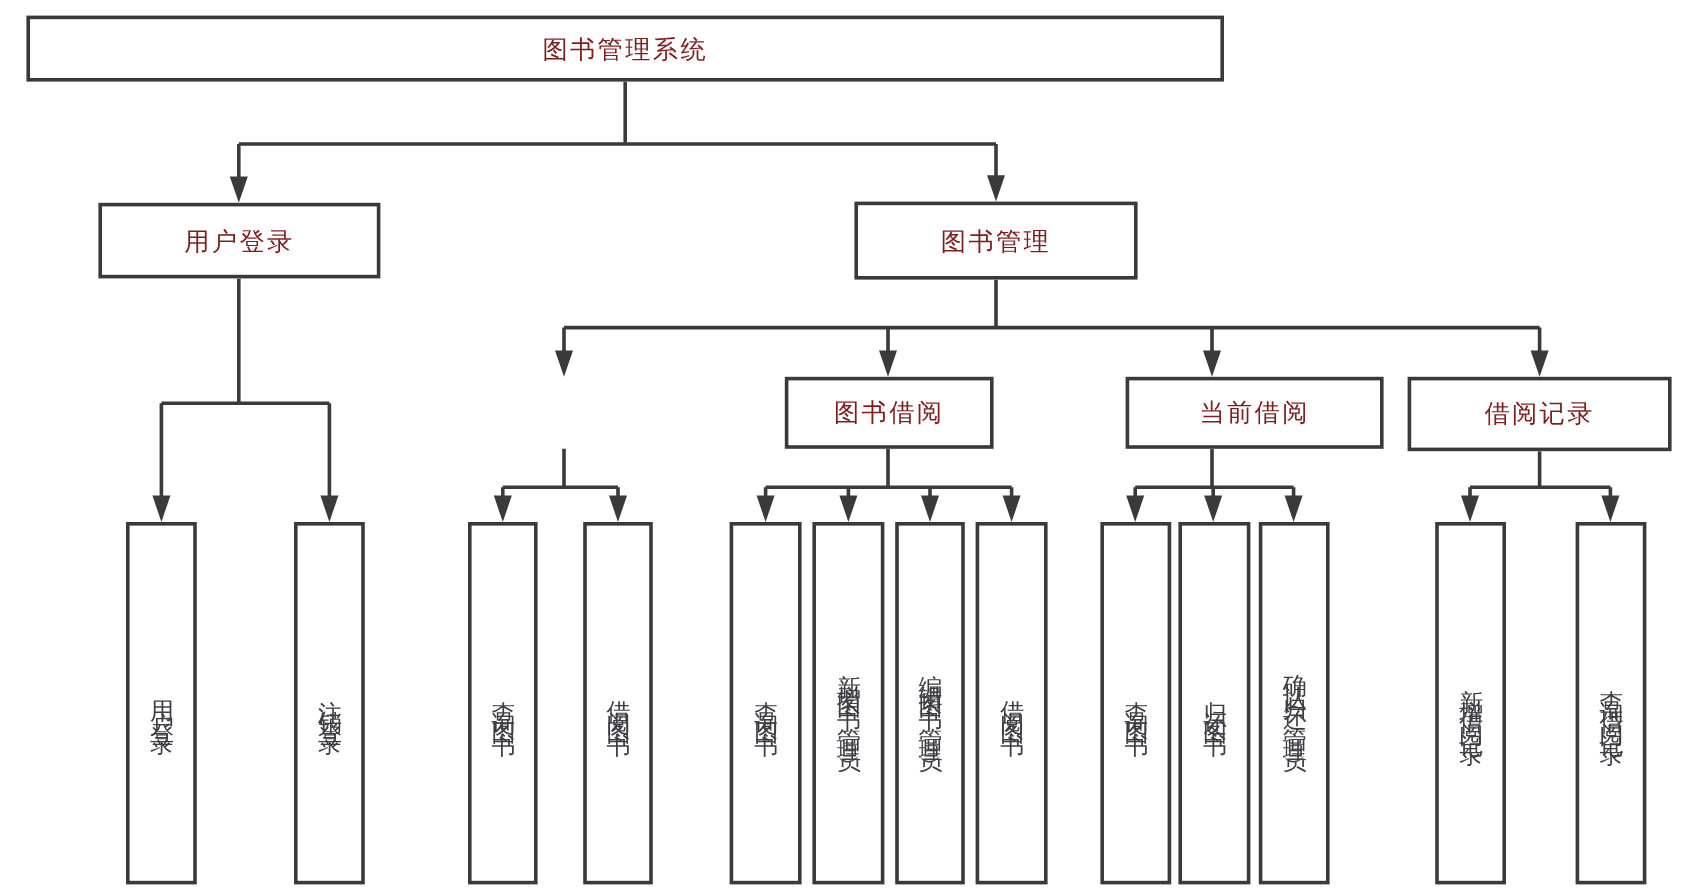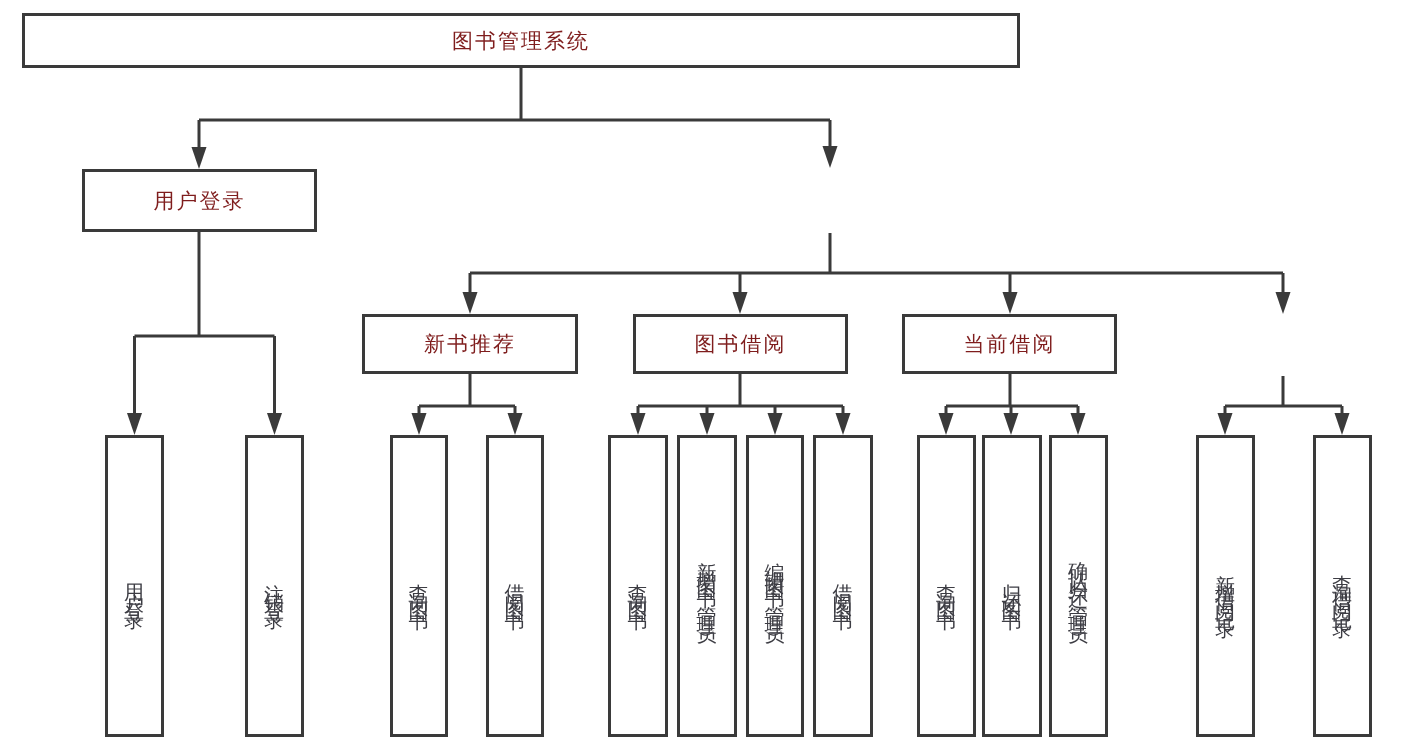--- a/index.html
+++ b/index.html
@@ -114,6 +114,7 @@
   <div class="node" style="left:22px; top:13px; width:998px; height:55px;">图书管理系统</div>
 
   <div class="node" style="left:82px; top:169px; width:235px; height:63px;">用户登录</div>
+  <div class="node" style="left:712px; top:168px; width:236px; height:65px;">图书管理</div>
 
   <div class="node" style="left:362px; top:314px; width:216px; height:60px;">新书推荐</div>
   <div class="node" style="left:633px; top:314px; width:215px; height:60px;">图书借阅</div>

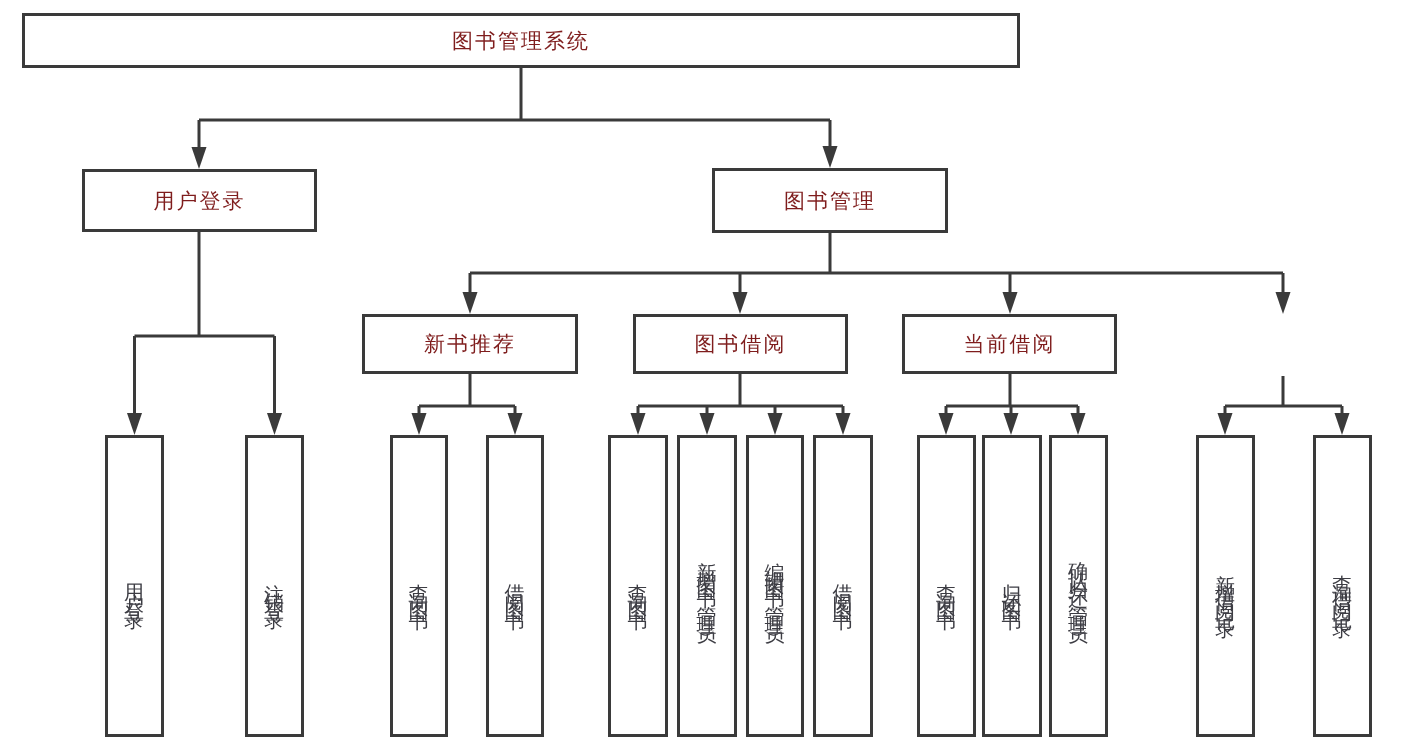--- a/index.html
+++ b/index.html
@@ -116,7 +116,6 @@
   <div class="node" style="left:82px; top:169px; width:235px; height:63px;">用户登录</div>
   <div class="node" style="left:712px; top:168px; width:236px; height:65px;">图书管理</div>
 
-  <div class="node" style="left:362px; top:314px; width:216px; height:60px;">新书推荐</div>
   <div class="node" style="left:633px; top:314px; width:215px; height:60px;">图书借阅</div>
   <div class="node" style="left:902px; top:314px; width:215px; height:60px;">当前借阅</div>
 

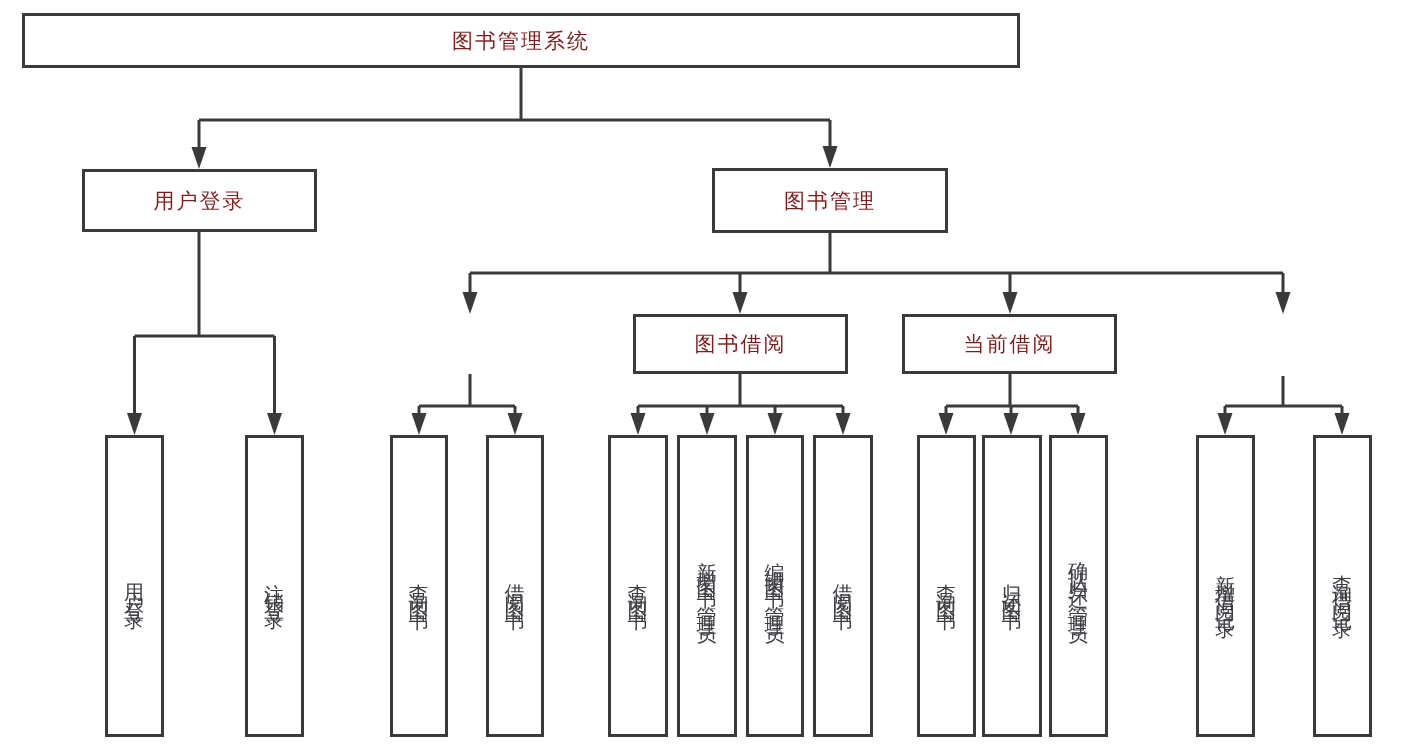--- a/index.html
+++ b/index.html
@@ -116,7 +116,7 @@
   <div class="node" style="left:82px; top:169px; width:235px; height:63px;">用户登录</div>
   <div class="node" style="left:712px; top:168px; width:236px; height:65px;">图书管理</div>
 
-  <div class="node" style="left:633px; top:314px; width:215px; height:60px;">图书借阅</div>
+  <div class="node" style="left:654px; top:314px; width:174px; height:60px;">图书借阅</div>
   <div class="node" style="left:902px; top:314px; width:215px; height:60px;">当前借阅</div>
 
   <div class="leaf" style="left:105px; width:59px;">

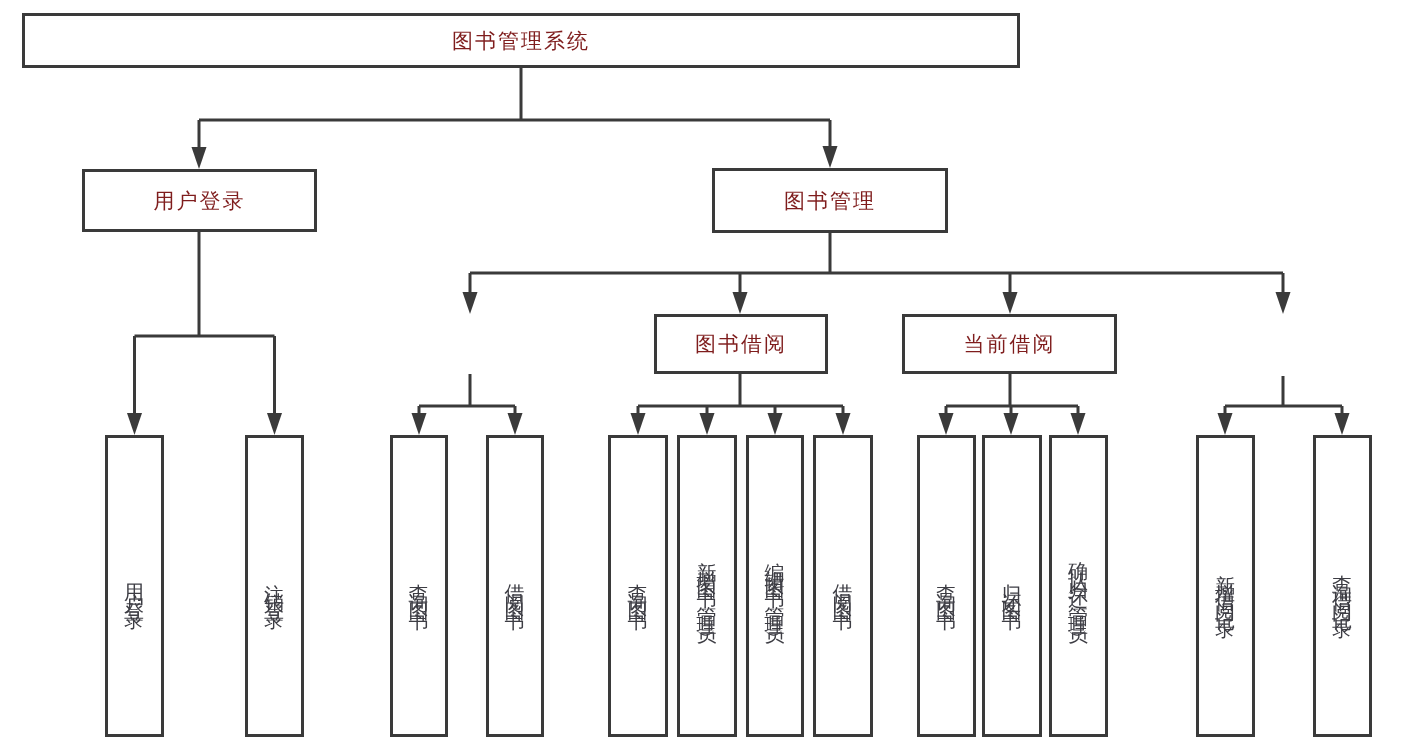--- a/index.html
+++ b/index.html
@@ -117,7 +117,7 @@
   <div class="node" style="left:712px; top:168px; width:236px; height:65px;">图书管理</div>
 
   <div class="node" style="left:654px; top:314px; width:174px; height:60px;">图书借阅</div>
-  <div class="node" style="left:902px; top:314px; width:215px; height:60px;">当前借阅</div>
+  <div class="node" style="left:938px; top:314px; width:215px; height:60px;">当前借阅</div>
 
   <div class="leaf" style="left:105px; width:59px;">
     <span class="vtext">用户登录</span>

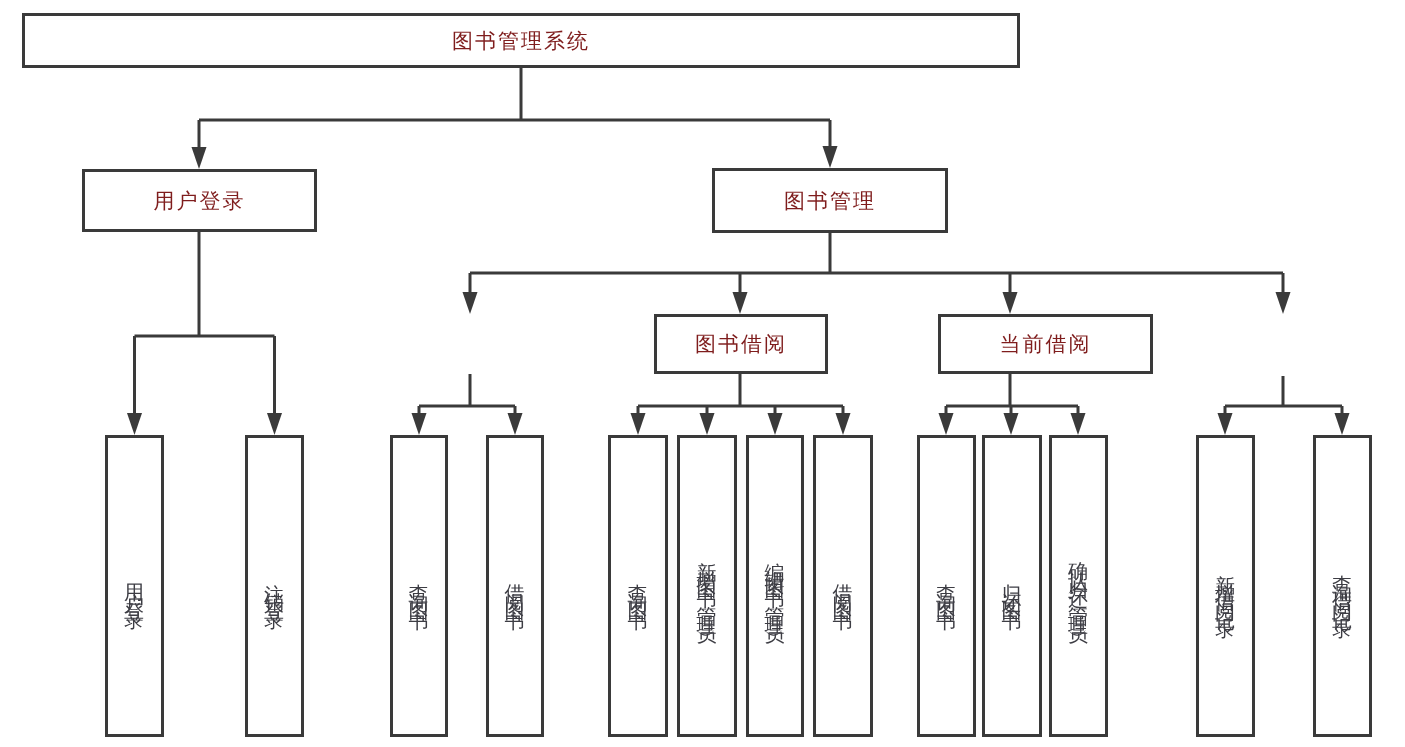--- a/index.html
+++ b/index.html
@@ -118,6 +118,7 @@
 
   <div class="node" style="left:654px; top:314px; width:174px; height:60px;">图书借阅</div>
   <div class="node" style="left:938px; top:314px; width:215px; height:60px;">当前借阅</div>
+  <div class="node" style="left:1173px; top:314px; width:220px; height:62px;">借阅记录</div>
 
   <div class="leaf" style="left:105px; width:59px;">
     <span class="vtext">用户登录</span>

